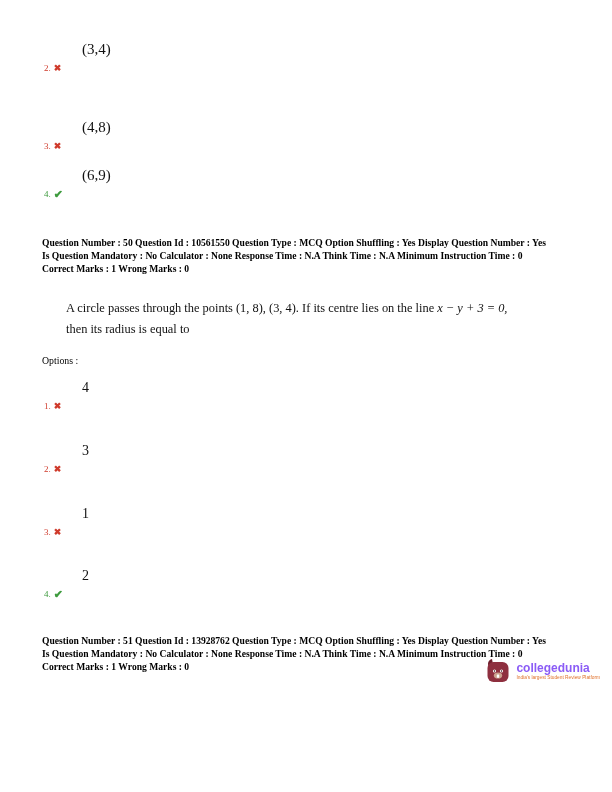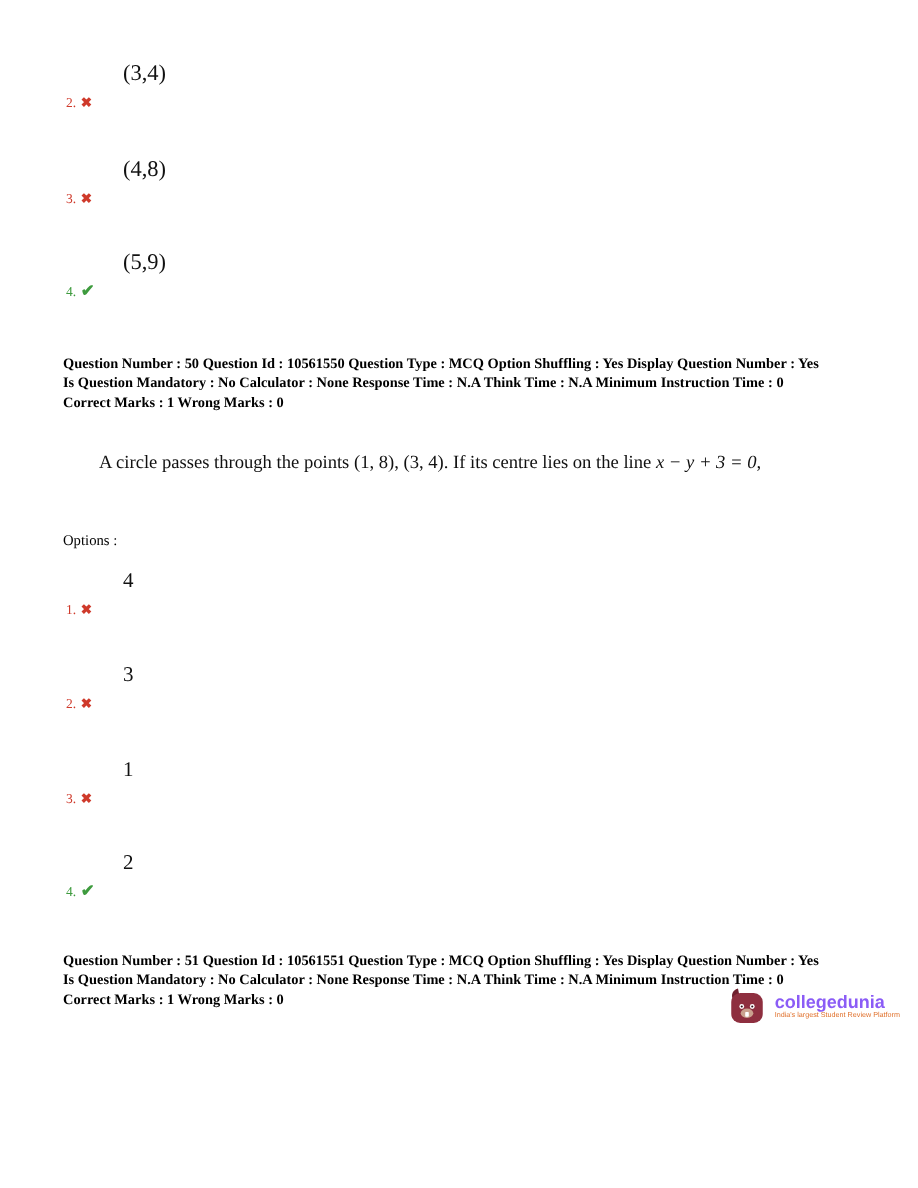--- a/index.html
+++ b/index.html
@@ -56,7 +56,7 @@
     </div>
   </div>
 
-  <div class="option-block" style="top:104px">
+  <div class="option-block" style="top:118px">
     <div class="option-value">
       <span>(4,8)</span>
     </div>

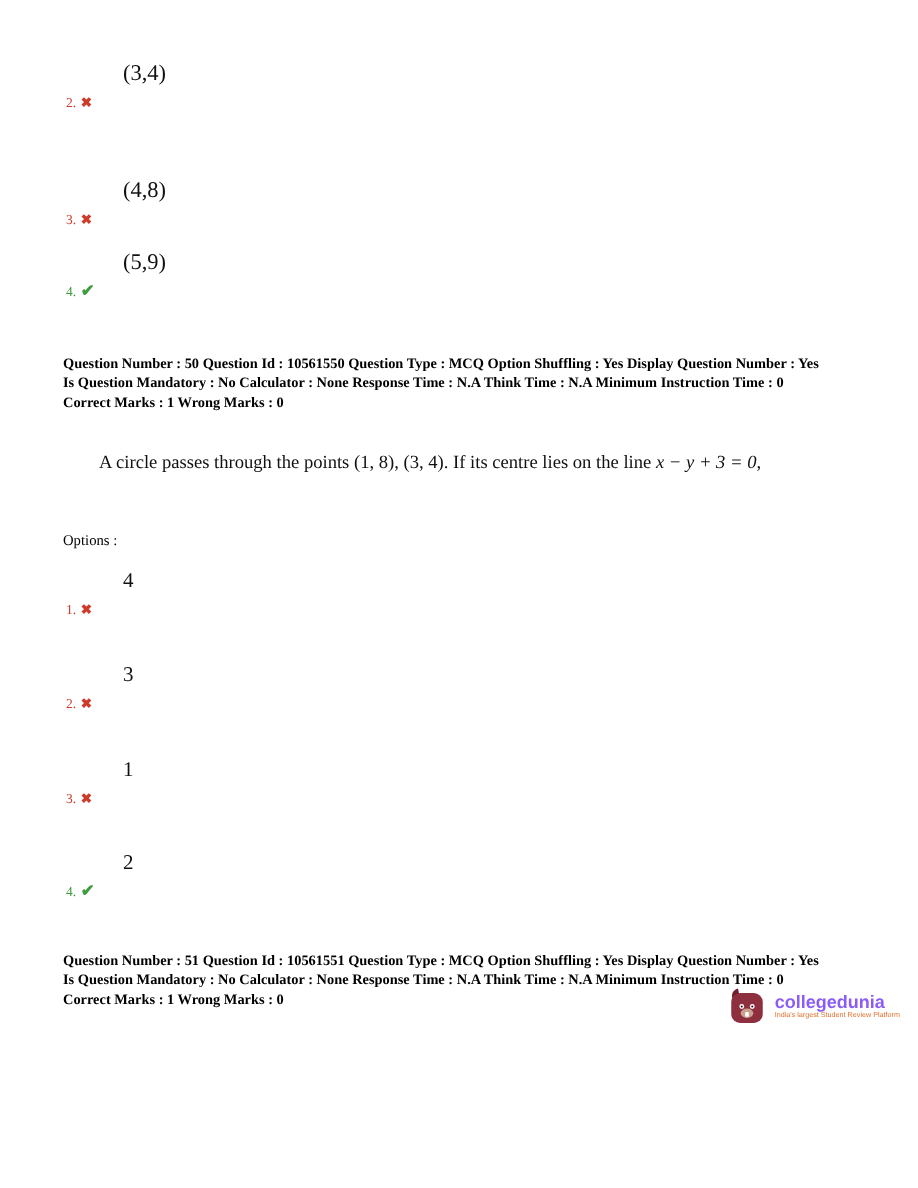--- a/index.html
+++ b/index.html
@@ -68,7 +68,7 @@
 
   <div class="option-block" style="top:166px">
     <div class="option-value">
-      <span>(5,9)</span>
+      <span>(6,9)</span>
     </div>
     <div class="option-marker">
       <span class="onum correct">4.</span>

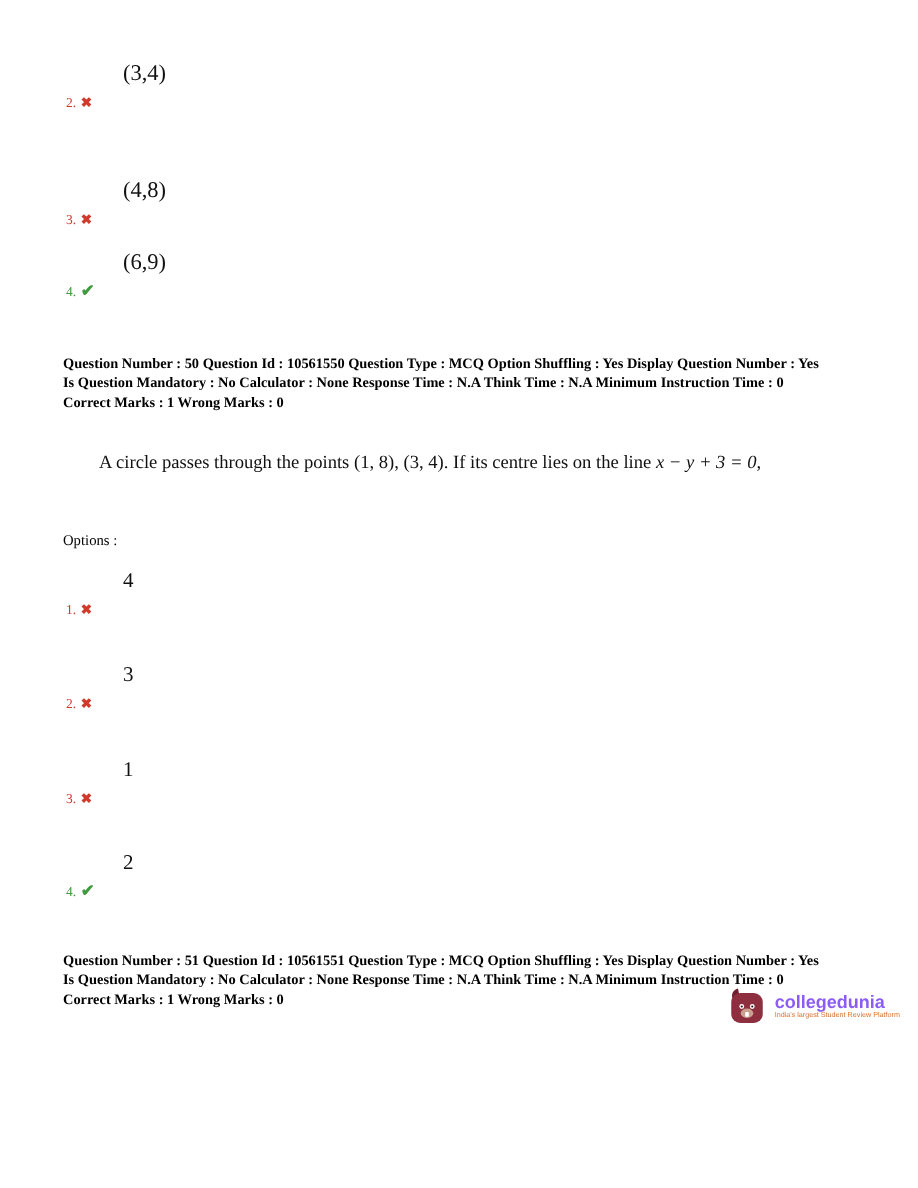--- a/index.html
+++ b/index.html
@@ -87,6 +87,9 @@
       <span>A circle passes through the points (1, 8), (3, 4). If its centre lies on the line</span>
       <span class="math">x − y + 3 = 0,</span>
     </div>
+    <div>
+      <span>then its radius is equal to</span>
+    </div>
   </div>
 
   <div class="options-label" style="top:355px">Options :</div>

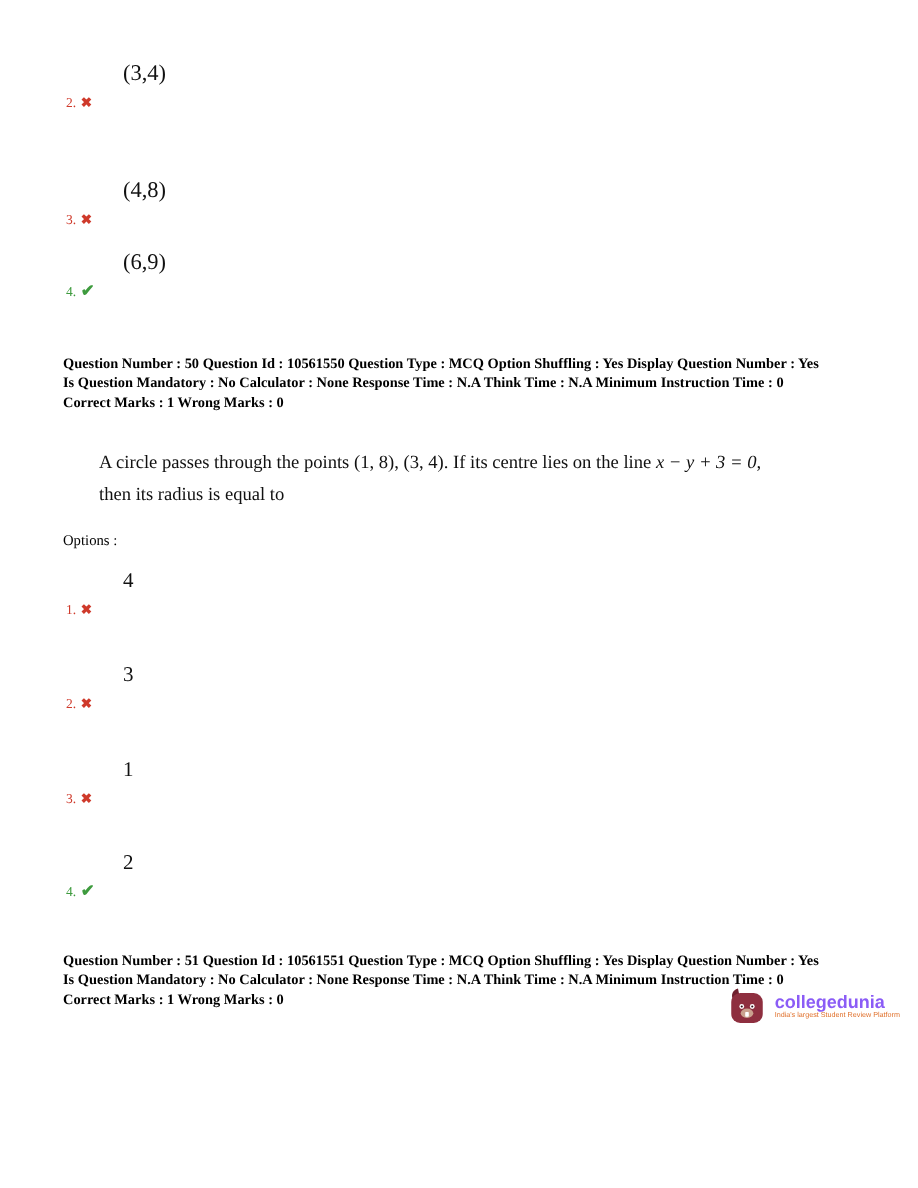--- a/index.html
+++ b/index.html
@@ -135,7 +135,7 @@
   </div>
 
   <div class="meta" style="top:634px">
-    <div>Question Number : 51 Question Id : 10561551 Question Type : MCQ Option Shuffling : Yes Display Question Number : Yes</div>
+    <div>Question Number : 51 Question Id : 13928762 Question Type : MCQ Option Shuffling : Yes Display Question Number : Yes</div>
     <div>Is Question Mandatory : No Calculator : None Response Time : N.A Think Time : N.A Minimum Instruction Time : 0</div>
     <div>Correct Marks : 1 Wrong Marks : 0</div>
   </div>

